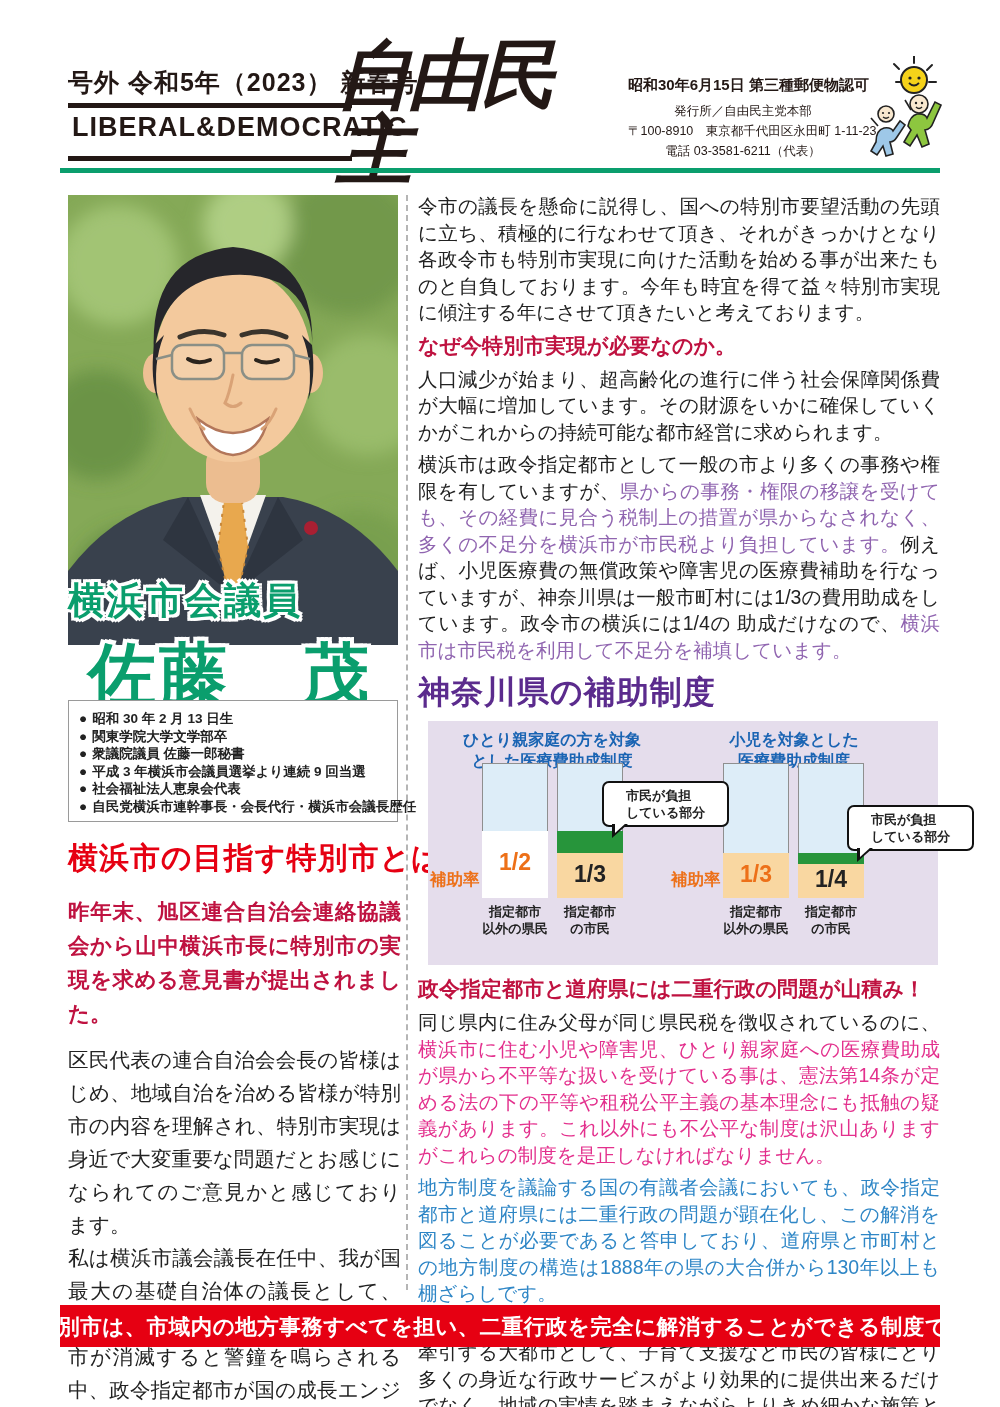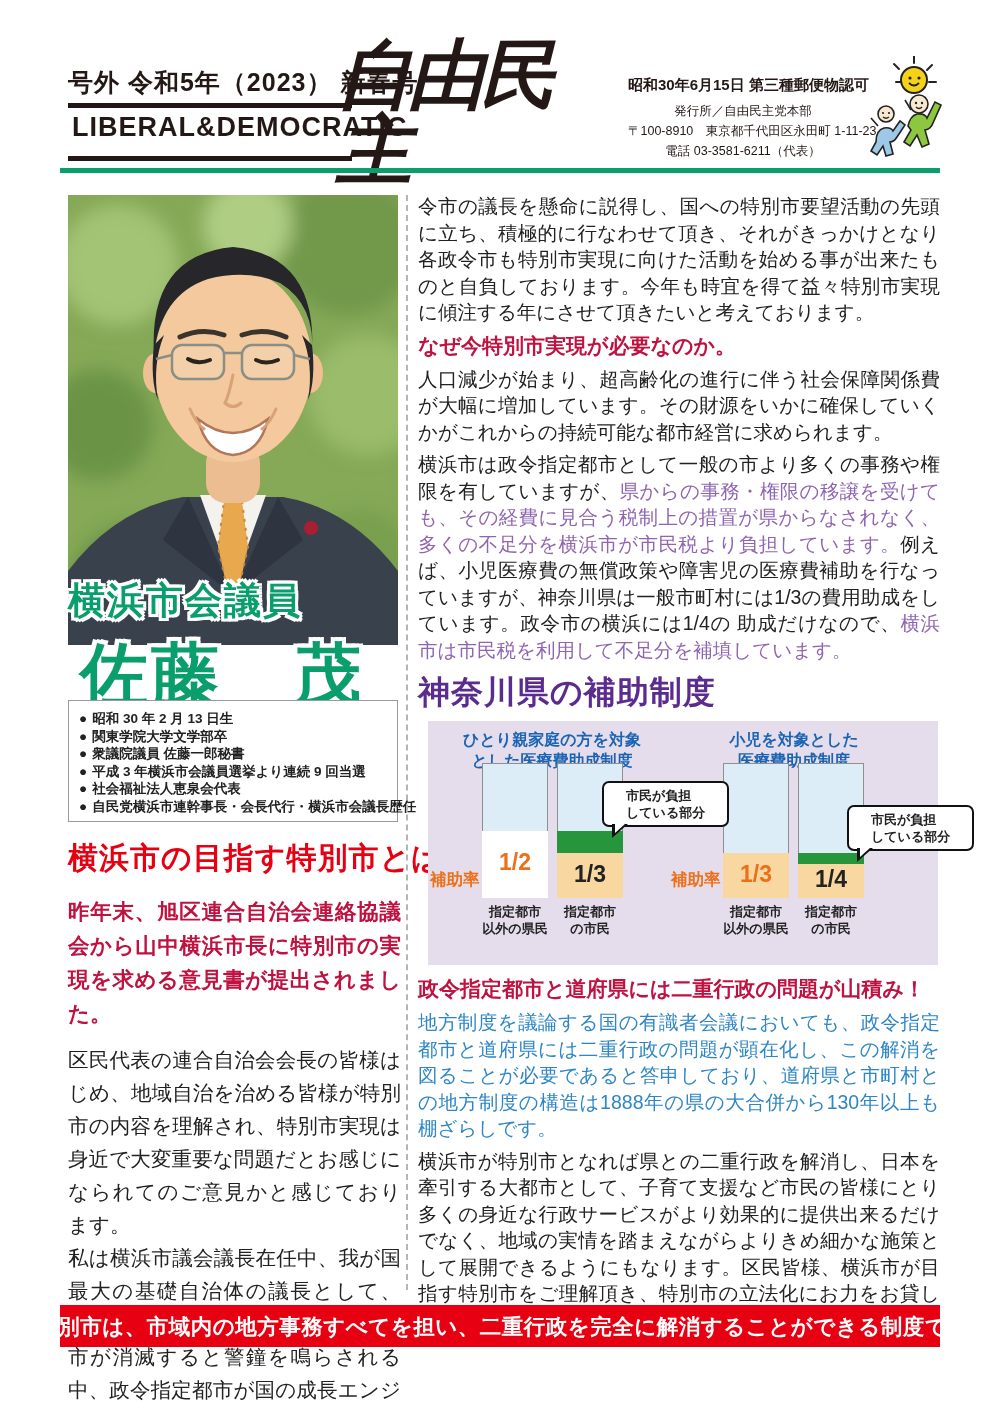--- a/index.html
+++ b/index.html
@@ -30,7 +30,7 @@
     margin-top:16px;
   }
   .overlay-name{
-    font-size:68px;font-weight:900;letter-spacing:3px;margin-top:4px;margin-left:12px;
+    font-size:68px;font-weight:900;letter-spacing:3px;margin-top:4px;margin-left:20px;
     text-shadow:-4px -4px 0 #fff,4px -4px 0 #fff,-4px 4px 0 #fff,4px 4px 0 #fff,-4px 0 0 #fff,4px 0 0 #fff,0 -4px 0 #fff,0 4px 0 #fff;
   }
   .profile-box{position:absolute;left:68px;top:700px;width:330px;height:122px;border:1px solid #9a9a9a;background:#fff;box-sizing:border-box;padding:9px 10px;}

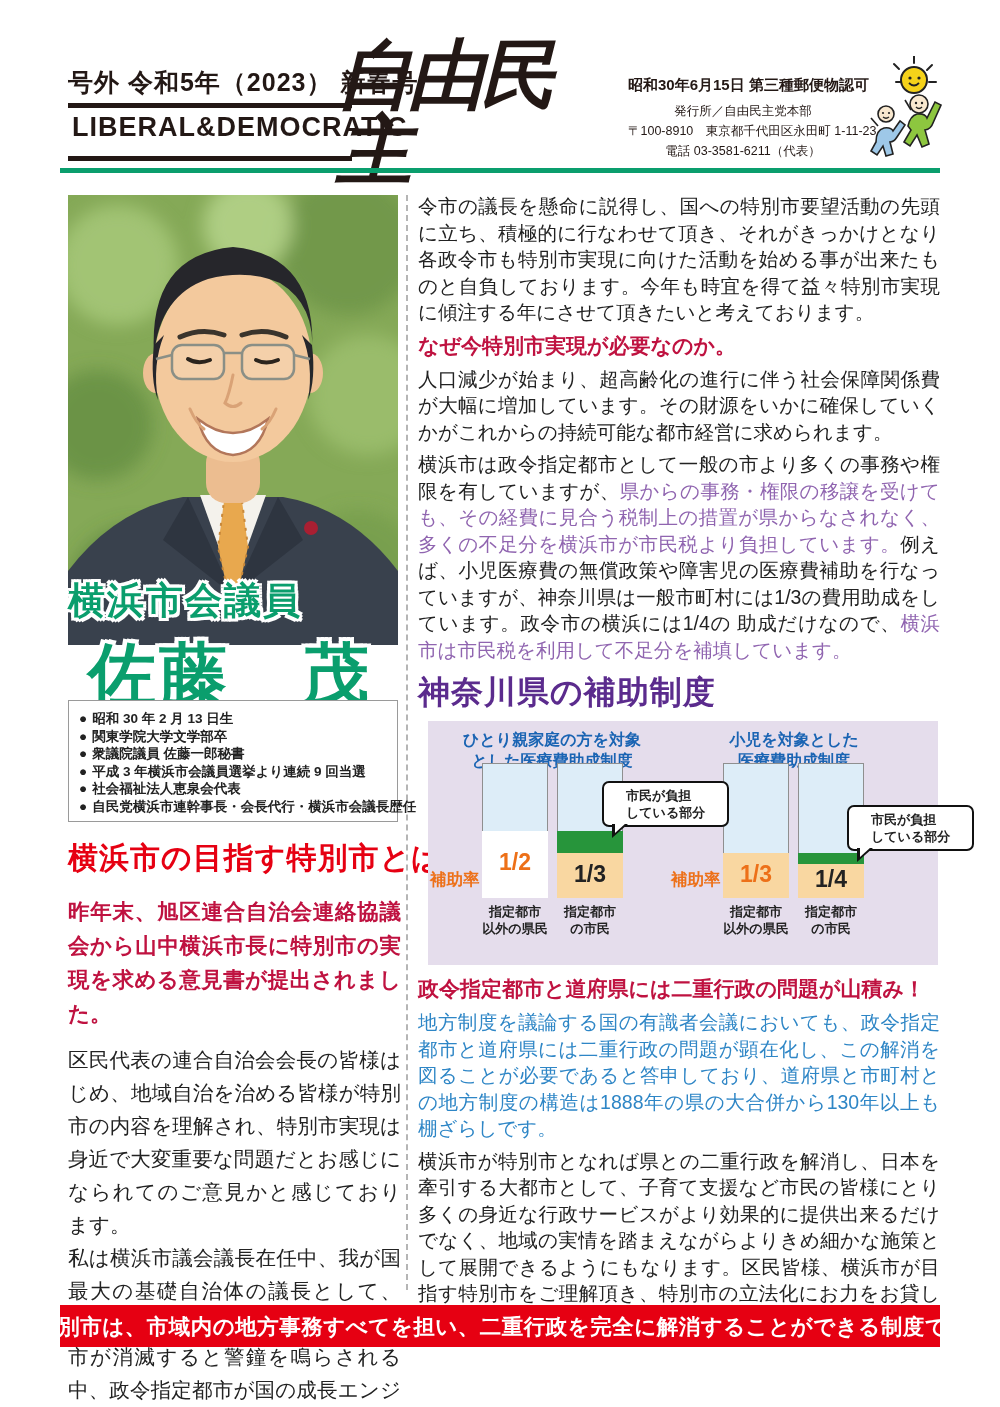--- a/index.html
+++ b/index.html
@@ -244,6 +244,7 @@
     </div>
 
     <div class="subhead">政令指定都市と道府県には二重行政の問題が山積み！</div>
+    <p class="rp"><span style="color: rgb(34, 34, 34);">同じ県内に住み父母が同じ県民税を徴収されているのに、</span><span style="color: rgb(227, 48, 141);">横浜市に住む小児や障害児、ひとり親家庭への医療費助成が県から不平等な扱いを受けている事は、憲法第14条が定める法の下の平等や租税公平主義の基本理念にも抵触の疑義があります。これ以外にも不公平な制度は沢山ありますがこれらの制度を是正しなければなりません。</span></p>
     <p class="rp blue-p">地方制度を議論する国の有識者会議においても、政令指定都市と道府県には二重行政の問題が顕在化し、この解消を図ることが必要であると答申しており、道府県と市町村との地方制度の構造は1888年の県の大合併から130年以上も棚ざらしです。</p>
     <p class="rp">横浜市が特別市となれば県との二重行政を解消し、日本を牽引する大都市として、子育て支援など市民の皆様にとり多くの身近な行政サービスがより効果的に提供出来るだけでなく、地域の実情を踏まえながらよりきめ細かな施策として展開できるようにもなります。区民皆様、横浜市が目指す特別市をご理解頂き、特別市の立法化にお力をお貸しください。</p>
   </div>

